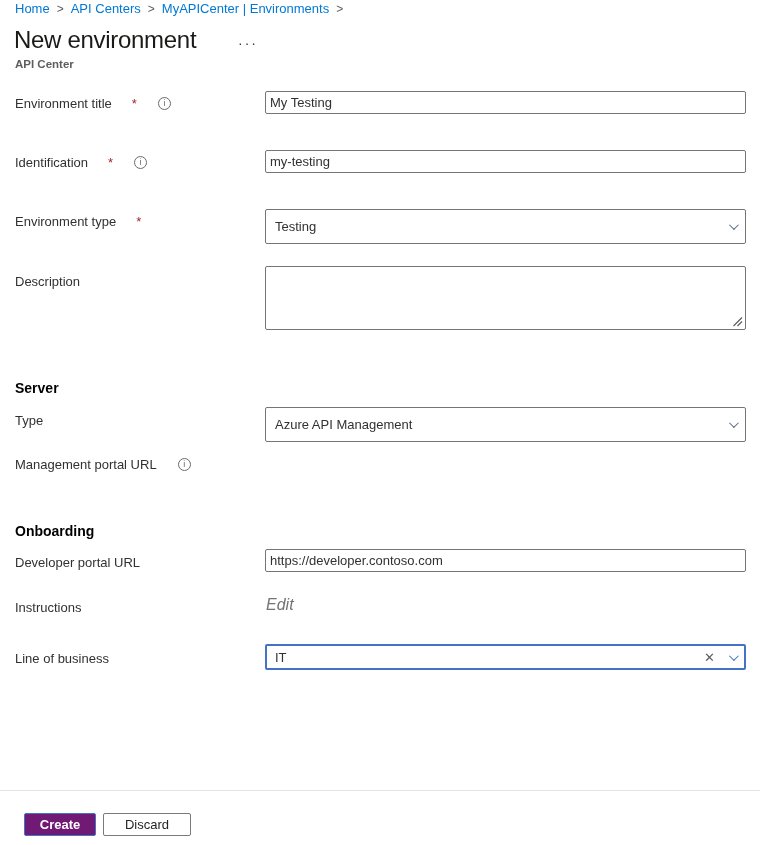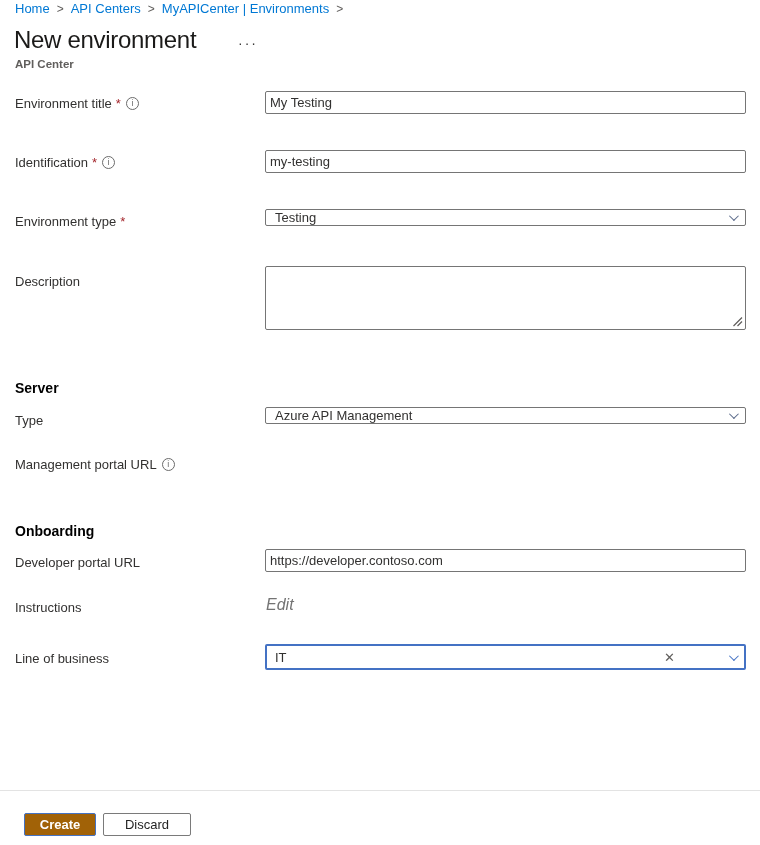--- a/index.html
+++ b/index.html
@@ -18,7 +18,7 @@
   .subtitle { position: absolute; top: 58px; left: 15px; font-size: 11.5px; color: #605e5c; font-weight: bold; }
 
   
-  .lbl { position: absolute; left: 15px; font-size: 13px; color: #323130; display: flex; align-items: center; }
+  .lbl { position: absolute; left: 15px; font-size: 13px; color: #323130; display: flex; align-items: center; gap: 16px; }
   .req { color: #a4262c; margin-left: 4px; }
   .info-icon { display: inline-flex; width: 13px; height: 13px; border: 1px solid #6b6b6b; border-radius: 50%; font-size: 9px; line-height: 11px; align-items: center; justify-content: center; color: #6b6b6b; margin-left: 5px; cursor: default; }
   .section-hdr { position: absolute; left: 15px; font-size: 14px; font-weight: 700; color: #000000; }

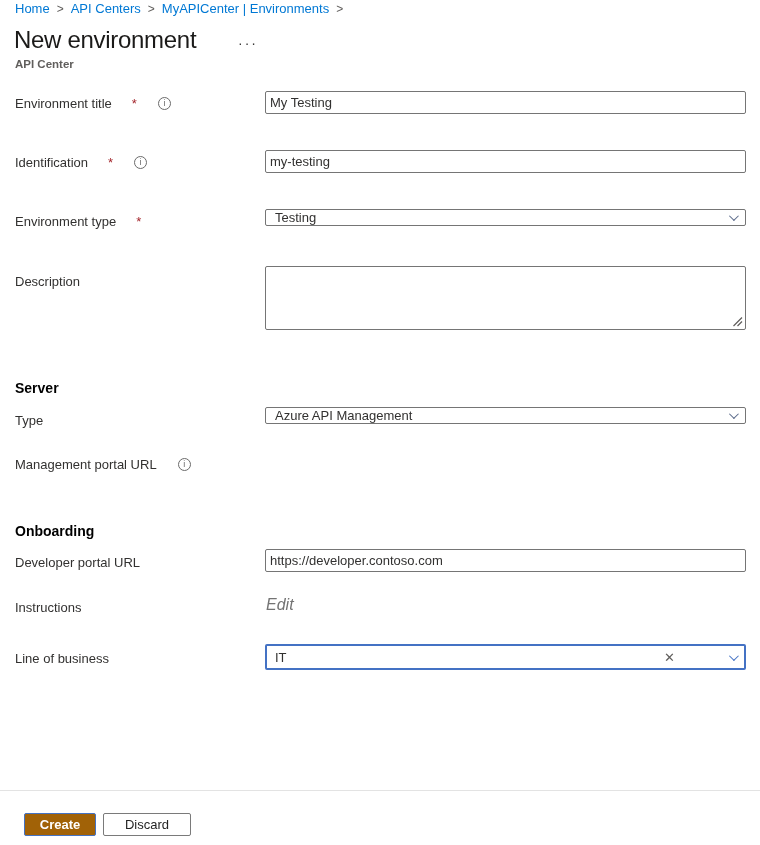--- a/index.html
+++ b/index.html
@@ -26,7 +26,7 @@
   
   .field-col { left: 265px; width: 481px; position: absolute; }
   .text-input { height: 23px; border: 1px solid #757575; border-radius: 2px; padding: 0 4px; font-size: 13px; color: #323130; font-family: "Liberation Sans", sans-serif; width: 481px; background: #fff; }
-  .select { height: 17px; border: 1px solid #757575; border-radius: 2px; padding: 0 9px; display: flex; align-items: center; justify-content: space-between; cursor: pointer; background: #fff; gap: 40px; }
+  .select { height: 35px; border: 1px solid #757575; border-radius: 2px; padding: 0 9px; display: flex; align-items: center; justify-content: space-between; cursor: pointer; background: #fff; gap: 40px; }
   .select-text { font-size: 13px; color: #323130; }
   .chev { width: 7px; height: 7px; border-right: 1.4px solid #5a6a8a; border-bottom: 1.4px solid #5a6a8a; transform: rotate(45deg) translateY(-2px); }
   .chev.blue { border-color: #4472c4; }

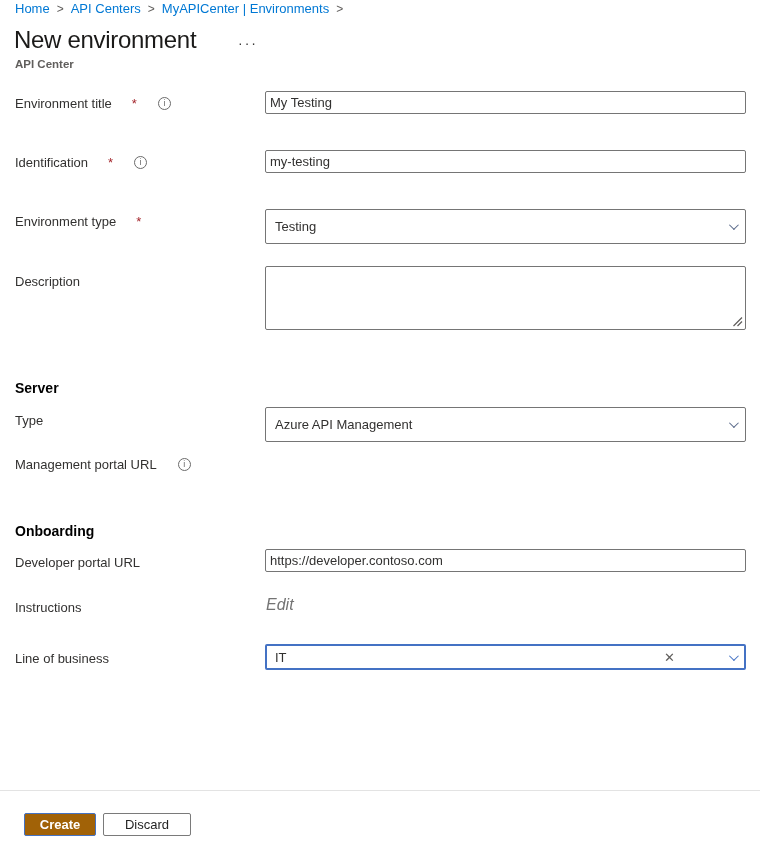--- a/index.html
+++ b/index.html
@@ -33,7 +33,7 @@
   .textarea { height: 64px; border: 1px solid #757575; border-radius: 2px; background: #fff; position: relative; cursor: text; }
   .grip { position: absolute; right: 2px; bottom: 2px; }
 
-  .combo { height: 26px; border: 2px solid #4472c4; border-radius: 2px; display: flex; align-items: center; padding: 0 8px; background: #fff; gap: 40px; }
+  .combo { height: 26px; border: 2px solid #4472c4; border-radius: 2px; display: flex; align-items: center; padding: 0 8px; background: #fff; }
   .combo input { border: none; outline: none; flex: 1; font-size: 13px; color: #323130; font-family: "Liberation Sans", sans-serif; padding: 0; }
   .clear-icon { color: #605e5c; font-size: 13px; margin-right: 14px; cursor: pointer; line-height: 1; }
 

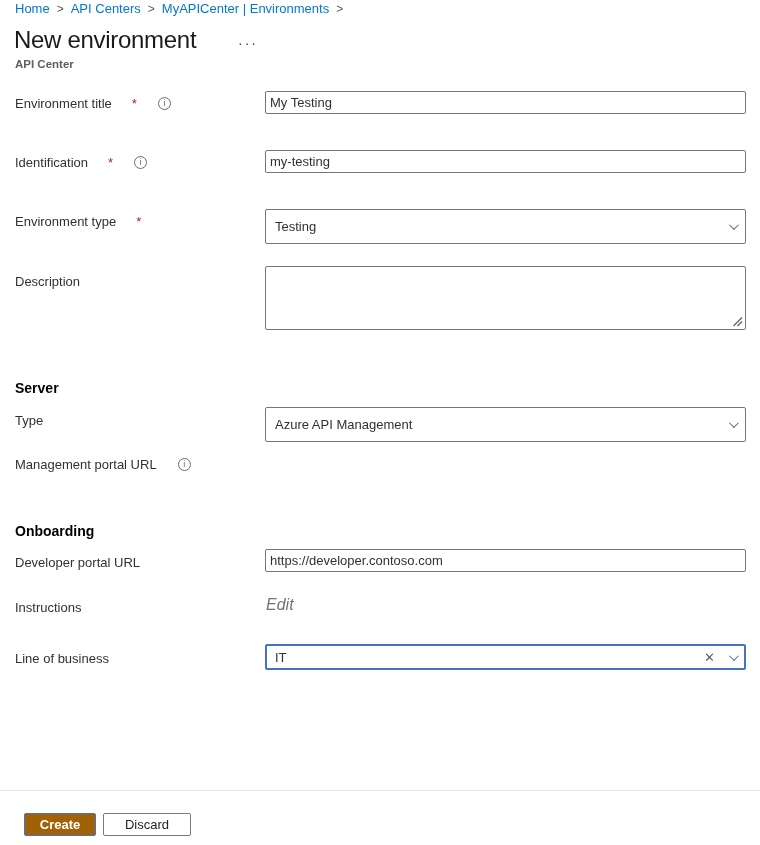--- a/index.html
+++ b/index.html
@@ -42,7 +42,7 @@
   
   .divider { position: absolute; top: 790px; left: 0; width: 760px; height: 1px; background: #e3e3e3; }
   .btn { position: absolute; top: 813px; height: 23px; font-size: 13px; font-family: "Liberation Sans", sans-serif; border-radius: 2px; cursor: pointer; }
-  .btn.primary { left: 24px; width: 72px; background: #a16207; border: 1px solid #4472c4; color: #fff; font-weight: 700; }
+  .btn.primary { left: 24px; width: 72px; background: #701a75; border: 1px solid #4472c4; color: #fff; font-weight: 700; }
   .btn.secondary { left: 103px; width: 88px; background: #fff; border: 1px solid #7a7a7a; color: #242424; }
 </style>
 </head>

